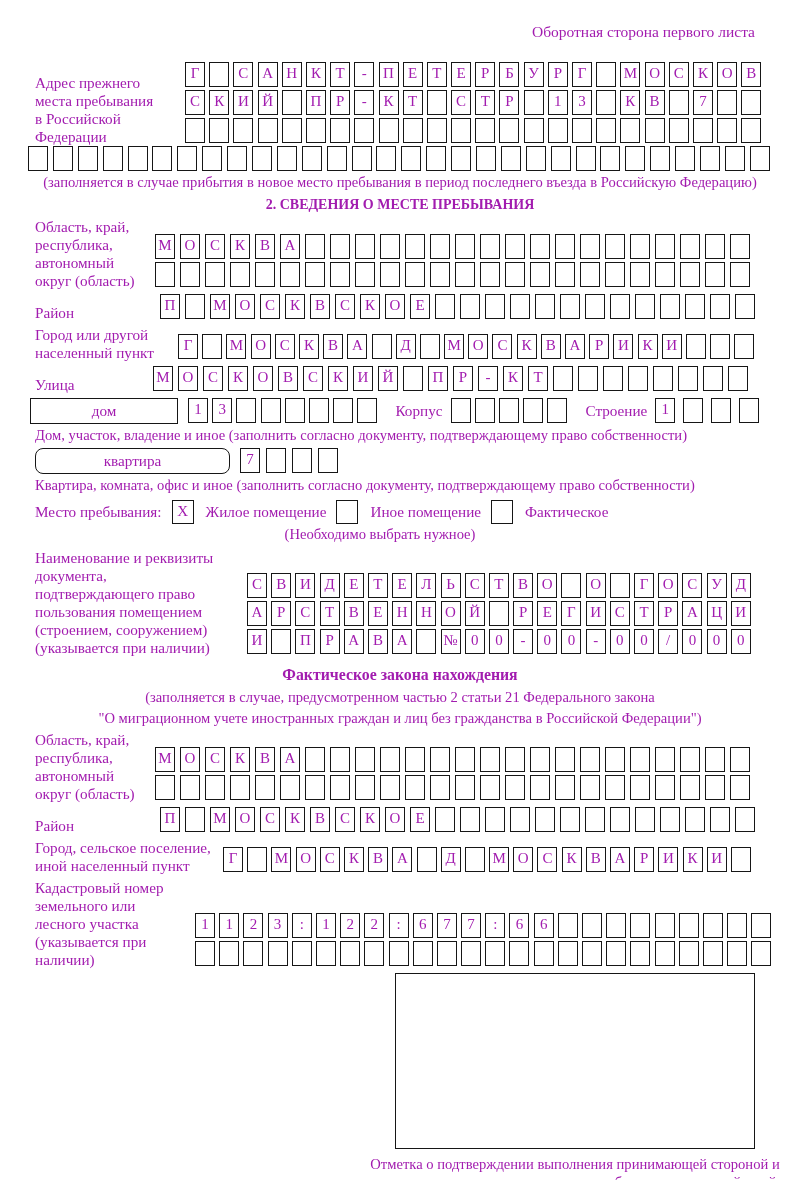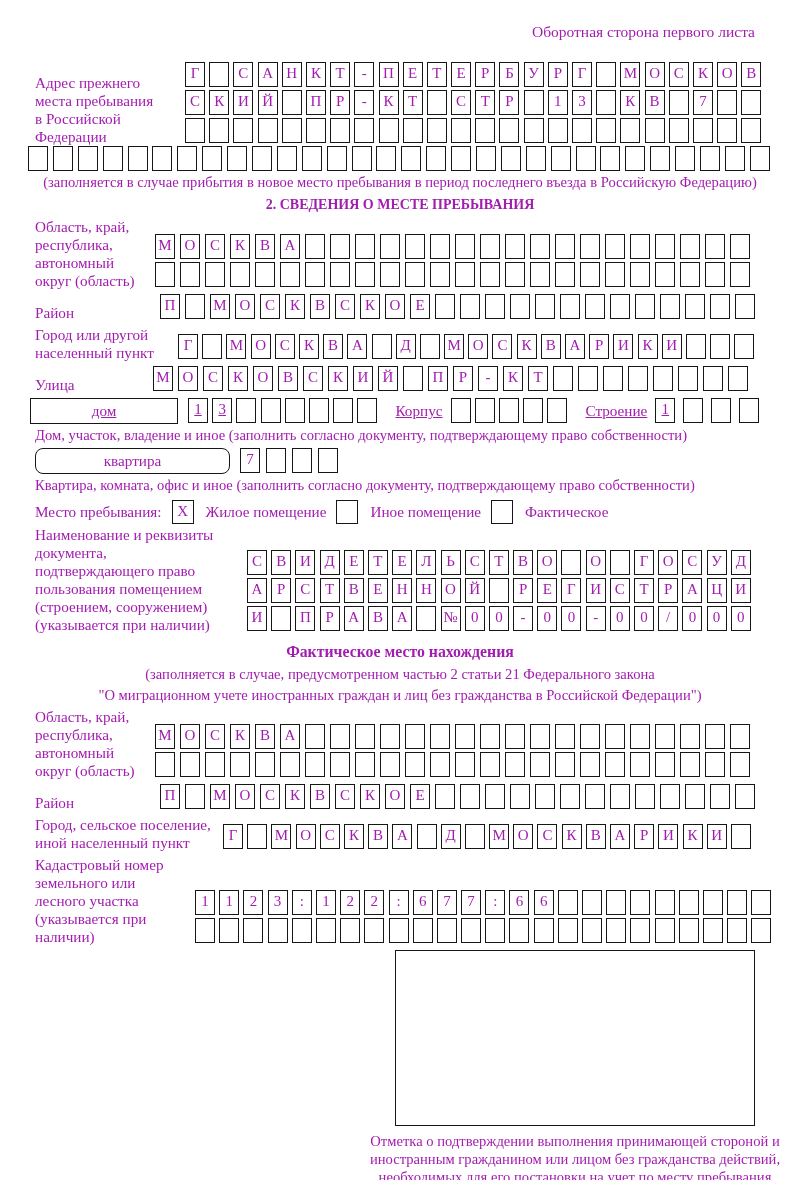--- a/index.html
+++ b/index.html
@@ -59,7 +59,7 @@
     margin:8px 0 4px 0;
   }
   
-  .house-row{display:flex;align-items:flex-start;margin:2px 0 0 30px;text-decoration:underline;}
+  .house-row{display:flex;align-items:flex-start;margin:2px 0 0 30px;}
   .named-box{
     flex:none;box-sizing:border-box;
     border:1.6px solid #161616;height:26px;

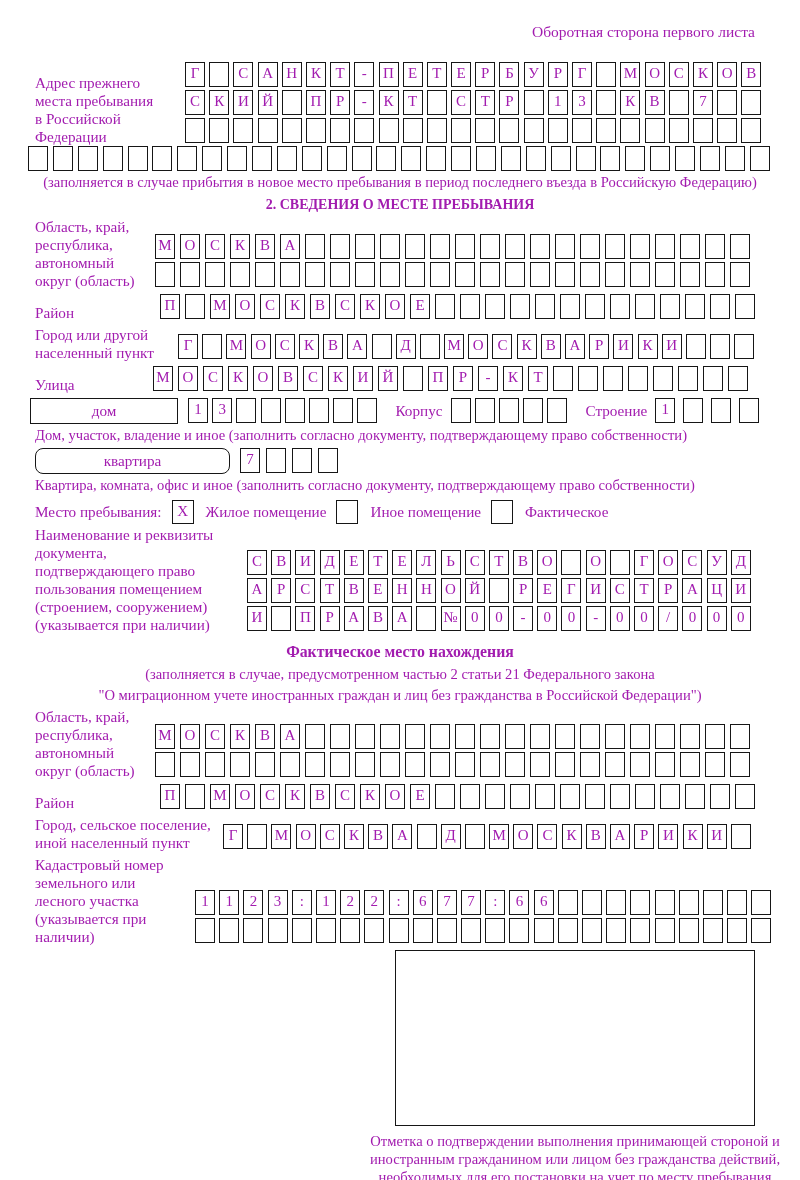--- a/index.html
+++ b/index.html
@@ -421,6 +421,7 @@
     <span class="chk"></span>
     <span class="opt-lbl">Фактическое</span>
   </div>
+  <div class="note-center">(Необходимо выбрать нужное)</div>
 
   <div class="field">
     <div class="lbl lbl-doc">Наименование и реквизиты документа, подтверждающего право пользования помещением (строением, сооружением) (указывается при наличии)</div>

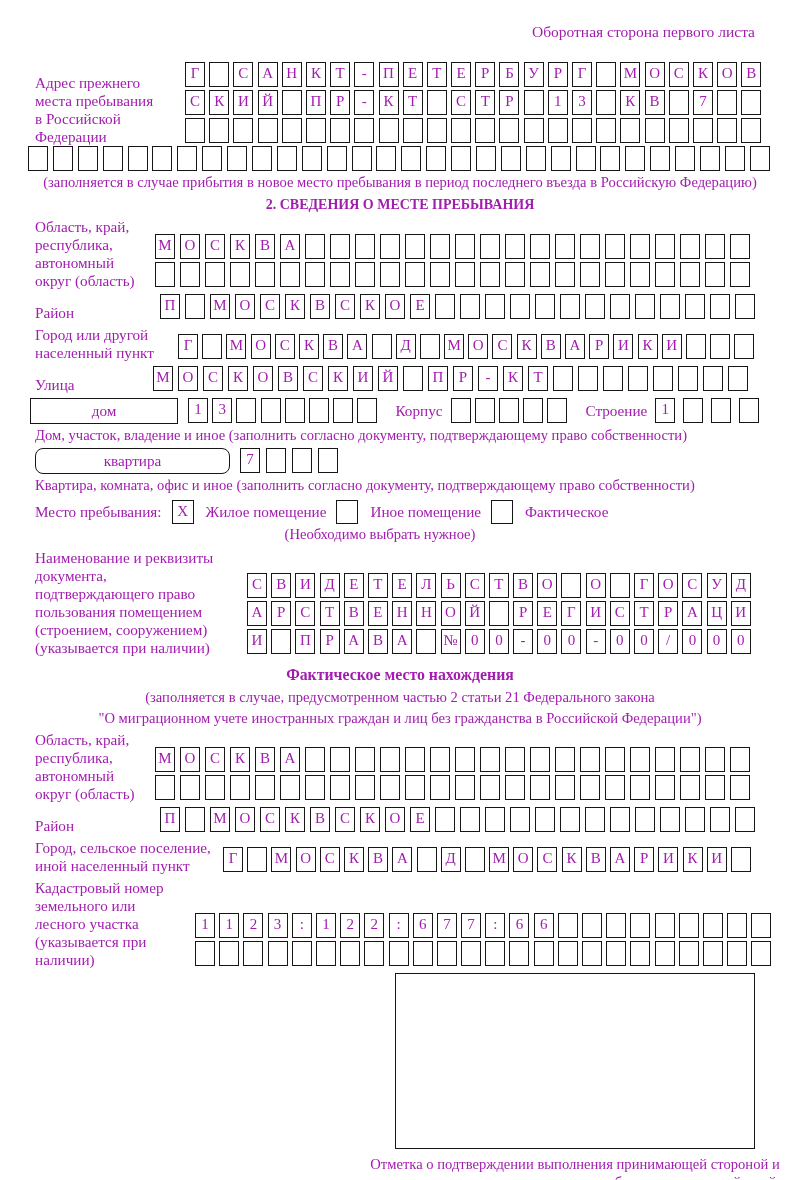--- a/index.html
+++ b/index.html
@@ -498,7 +498,7 @@
     </div>
   </div>
 
-  <div class="sub-title">Фактическое место нахождения</div>
+  <div class="sub-title">Фактическое закона нахождения</div>
   <div class="caption center">(заполняется в случае, предусмотренном частью 2 статьи 21 Федерального закона</div>
   <div class="caption center">"О миграционном учете иностранных граждан и лиц без гражданства в Российской Федерации")</div>
 

